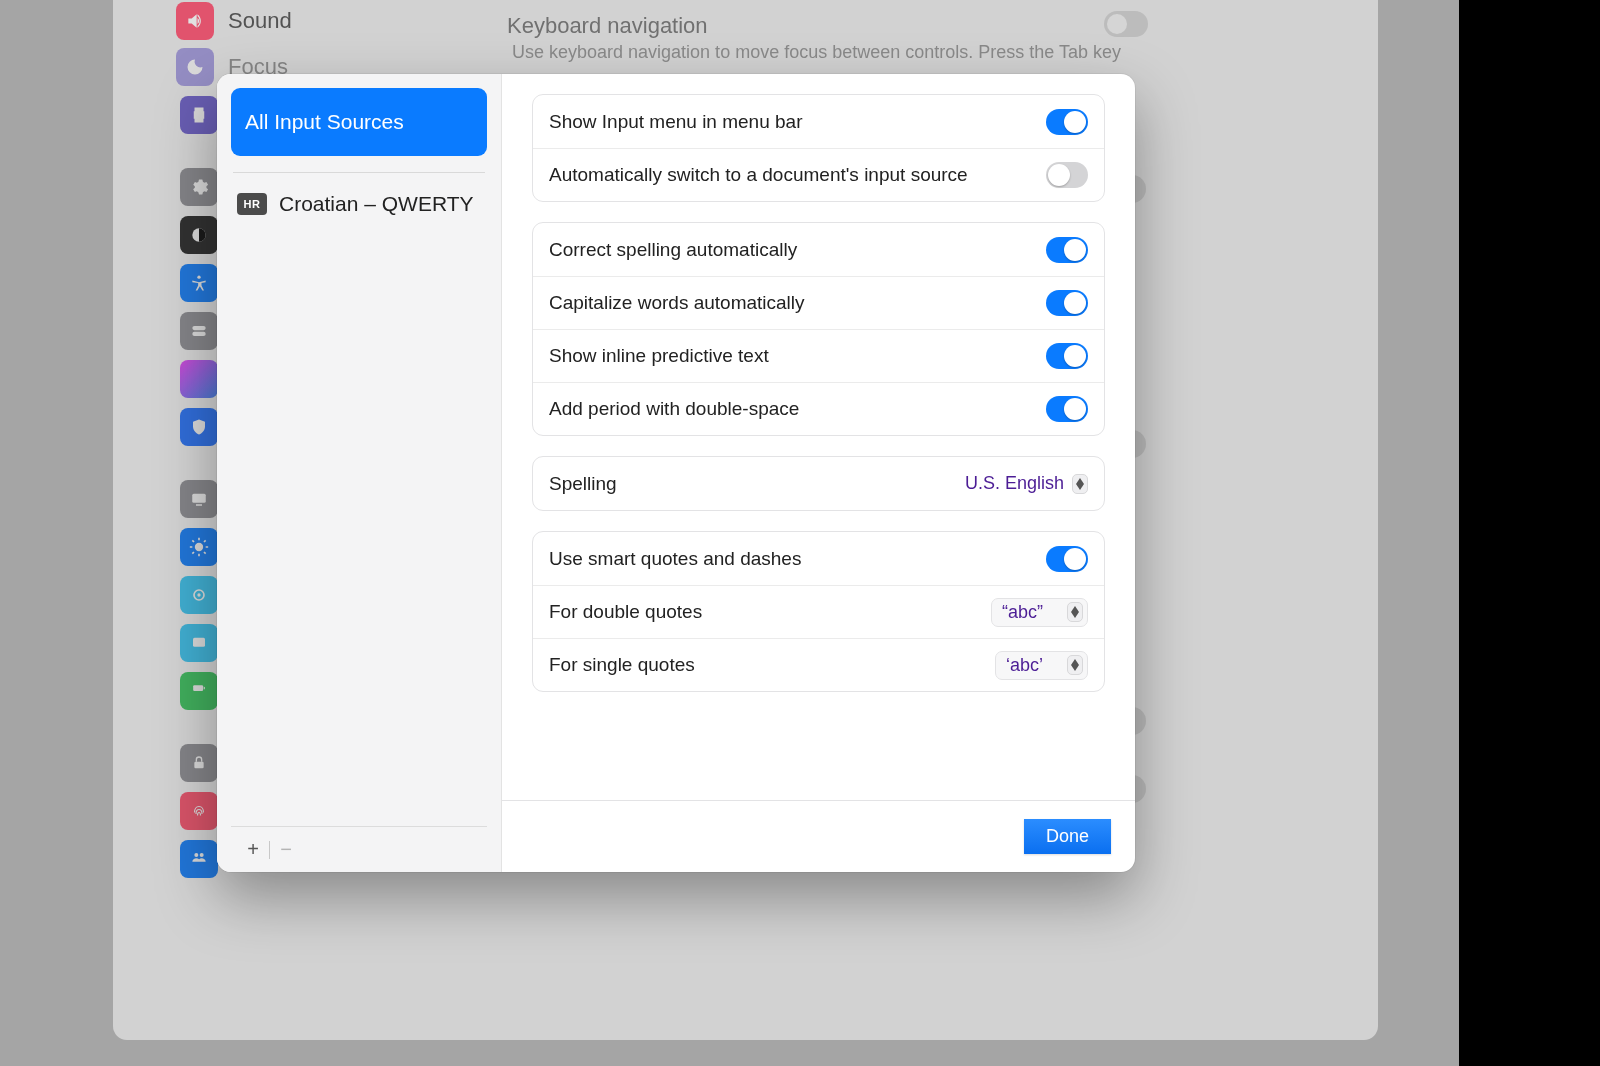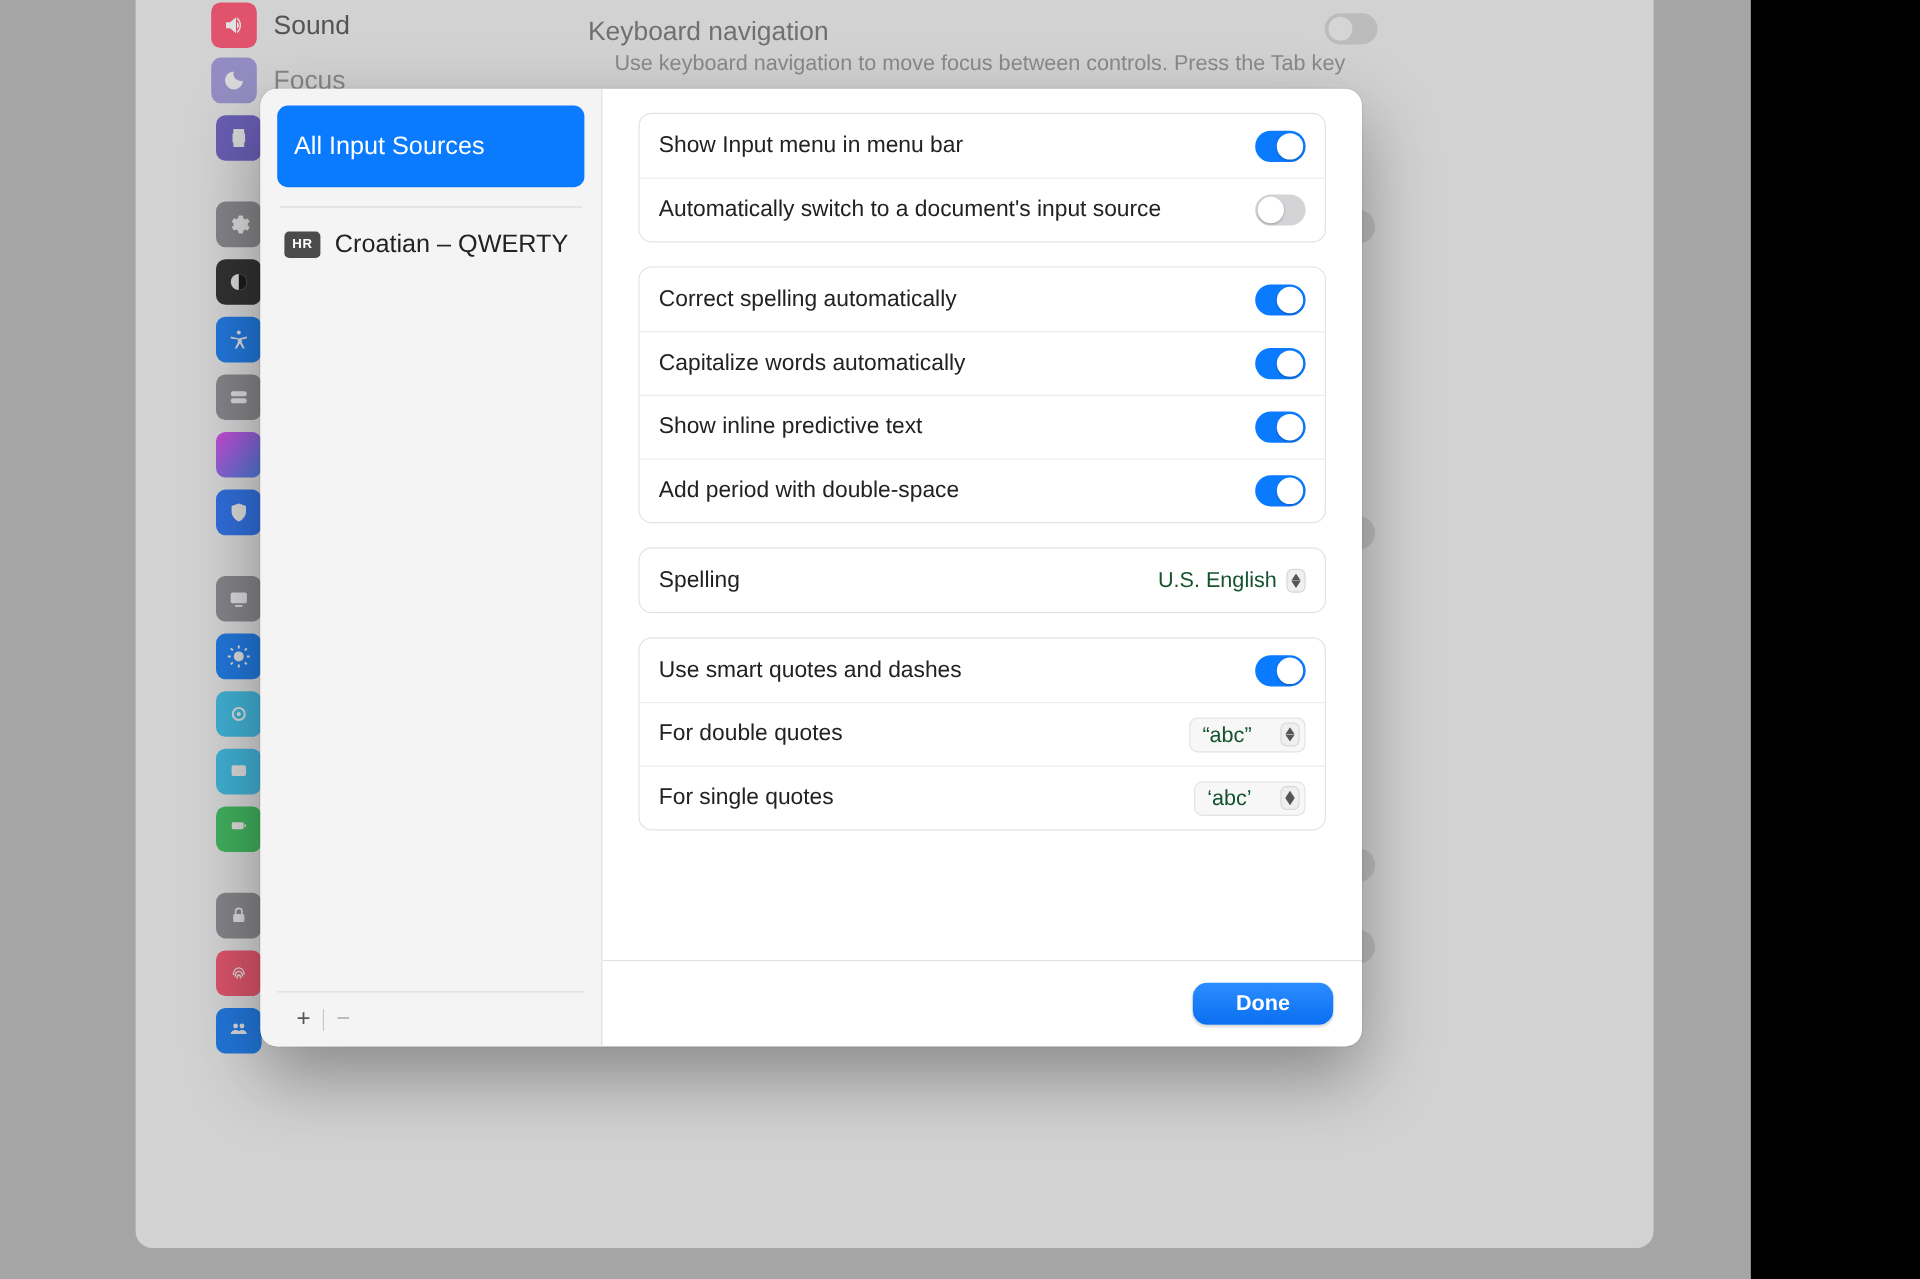--- a/index.html
+++ b/index.html
@@ -51,7 +51,7 @@
   
   .bg-right-head {
     position: absolute;
-    left: 490px;
+    left: 507px;
     top: 13px;
     color: #6f6f6f;
     font-size: 22px;

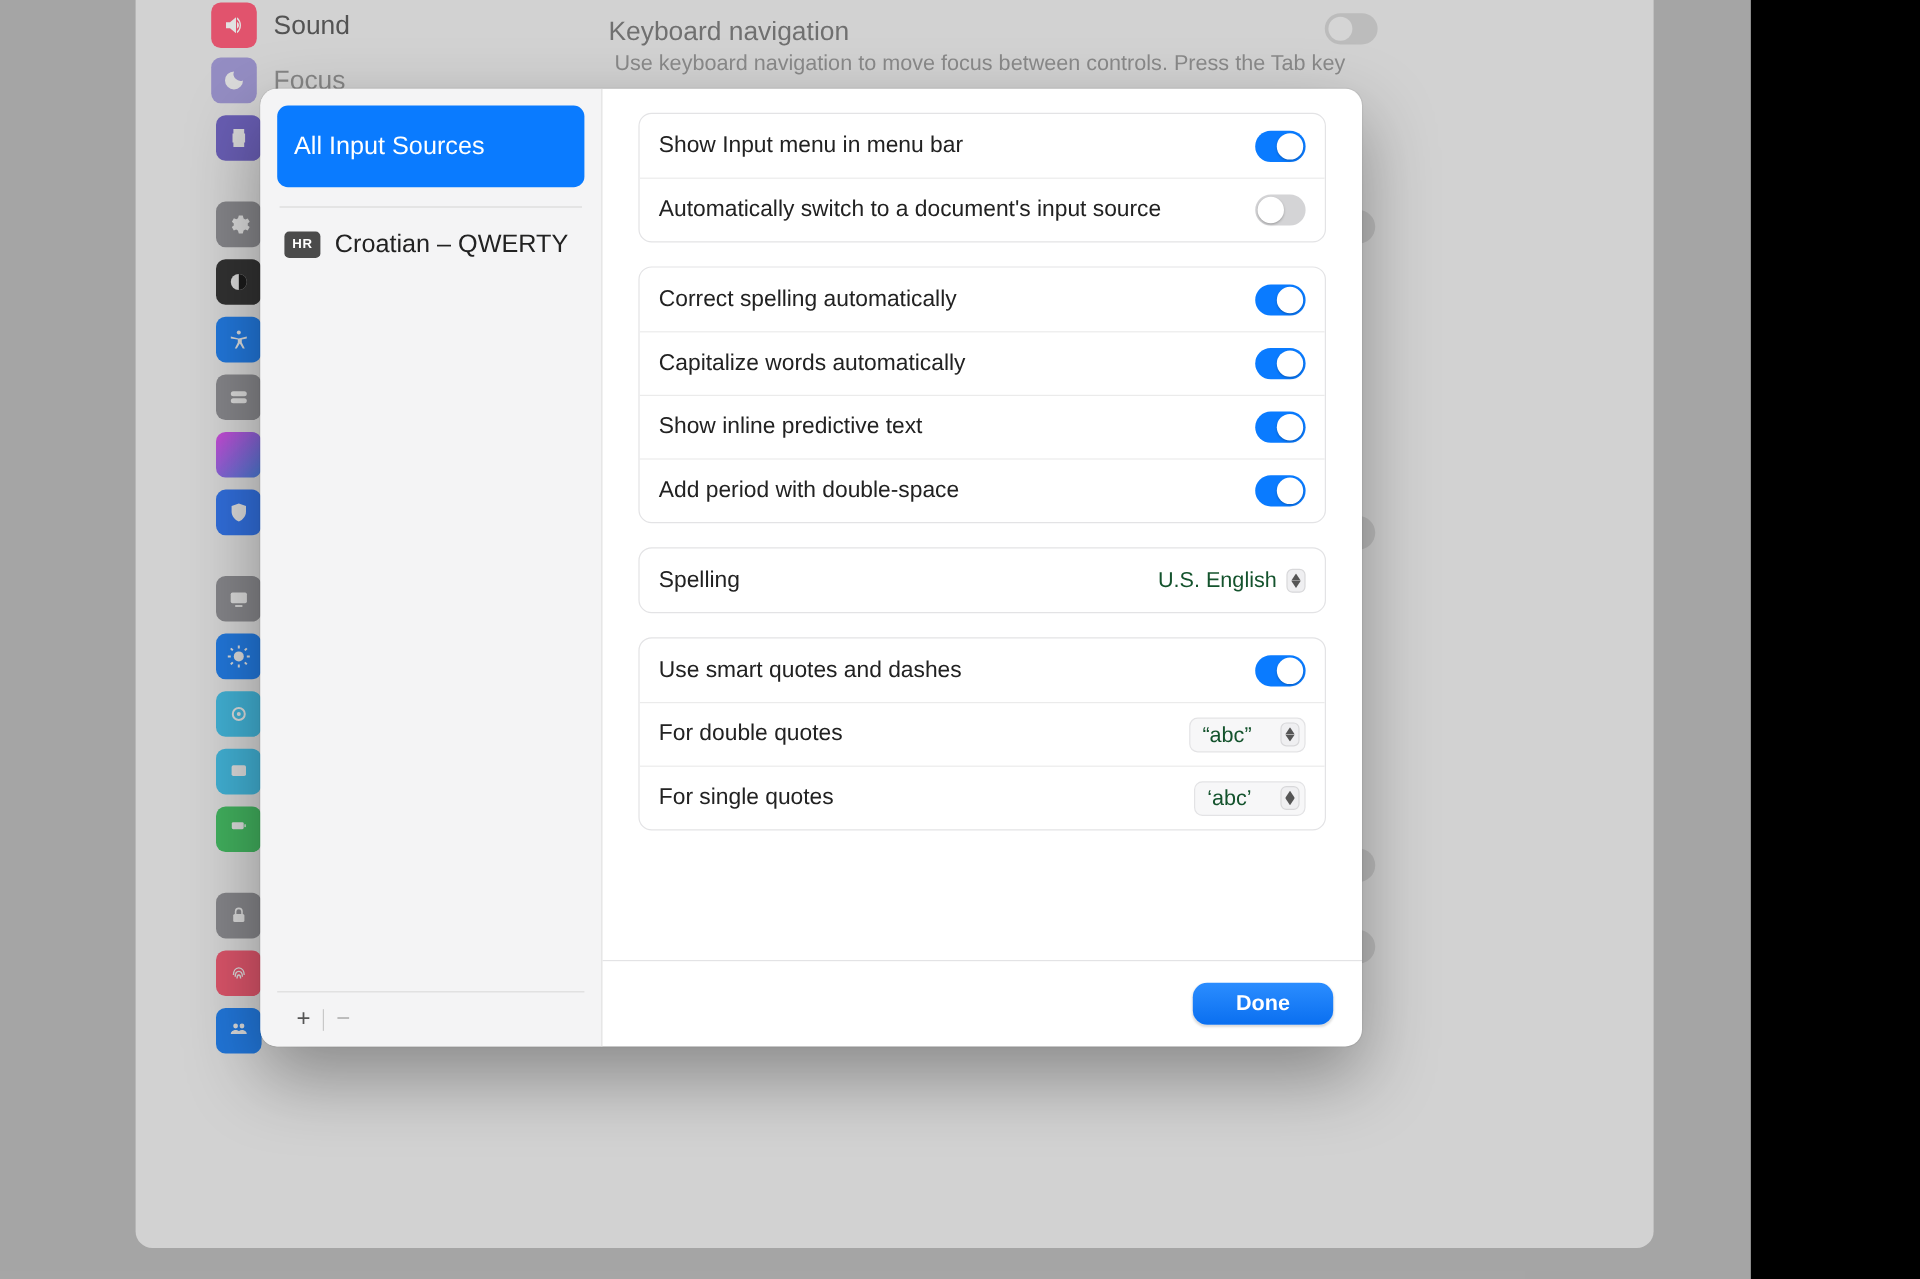--- a/index.html
+++ b/index.html
@@ -220,7 +220,7 @@
     align-items: center;
     gap: 8px;
     font-size: 18px;
-    color: #14532d;
+    color: #4c1d95;
   }
   .select .stepper {
     width: 16px; height: 20px;

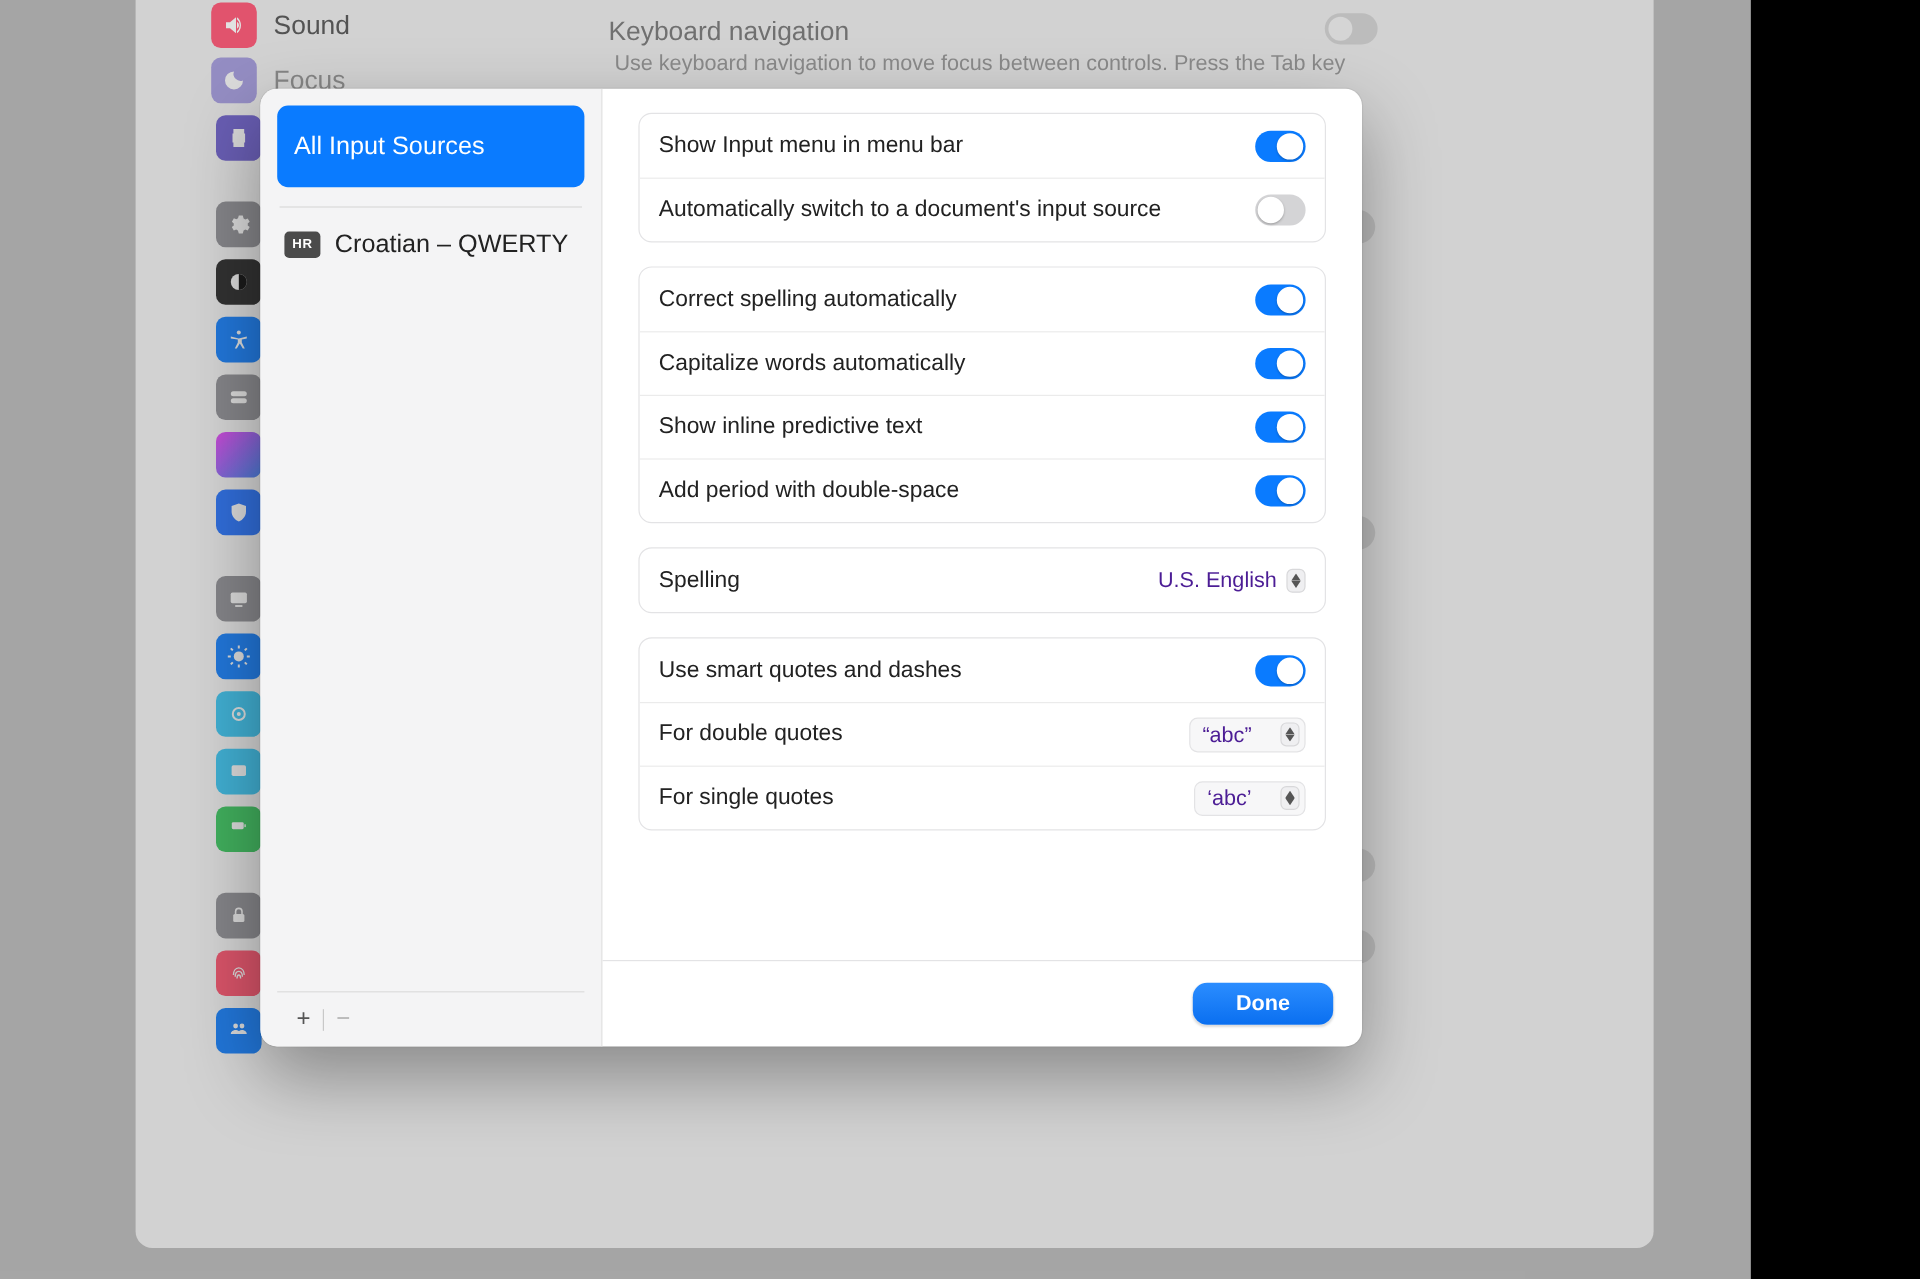--- a/index.html
+++ b/index.html
@@ -252,10 +252,10 @@
     background: linear-gradient(#2b8dff,#0a6ff0);
     color: #fff;
     font-size: 18px;
-    font-weight: 700;
+    font-weight: 400;
     border: none;
-    border-radius: 12px;
-    padding: 7px 36px;
+    border-radius: 0;
+    padding: 7px 22px;
     box-shadow: 0 1px 2px rgba(0,0,0,.15);
   }
 

